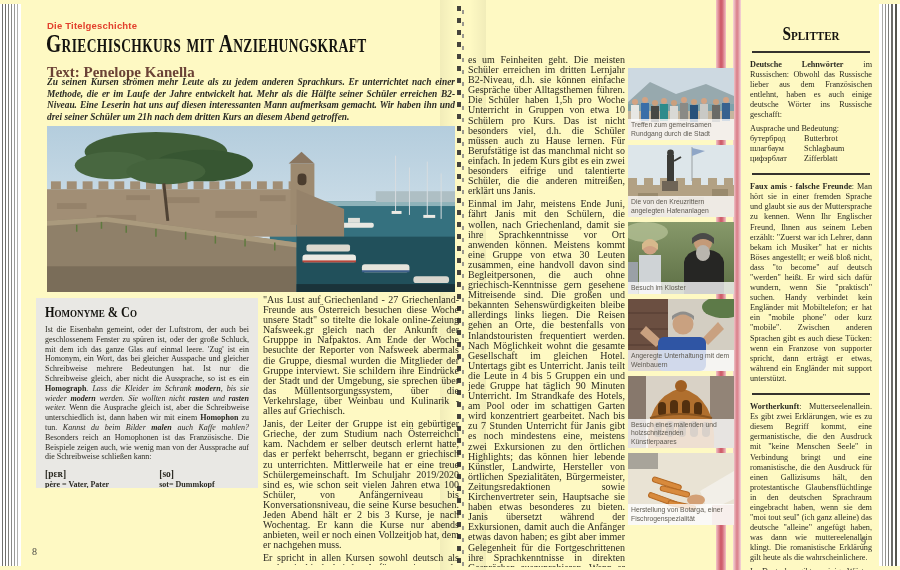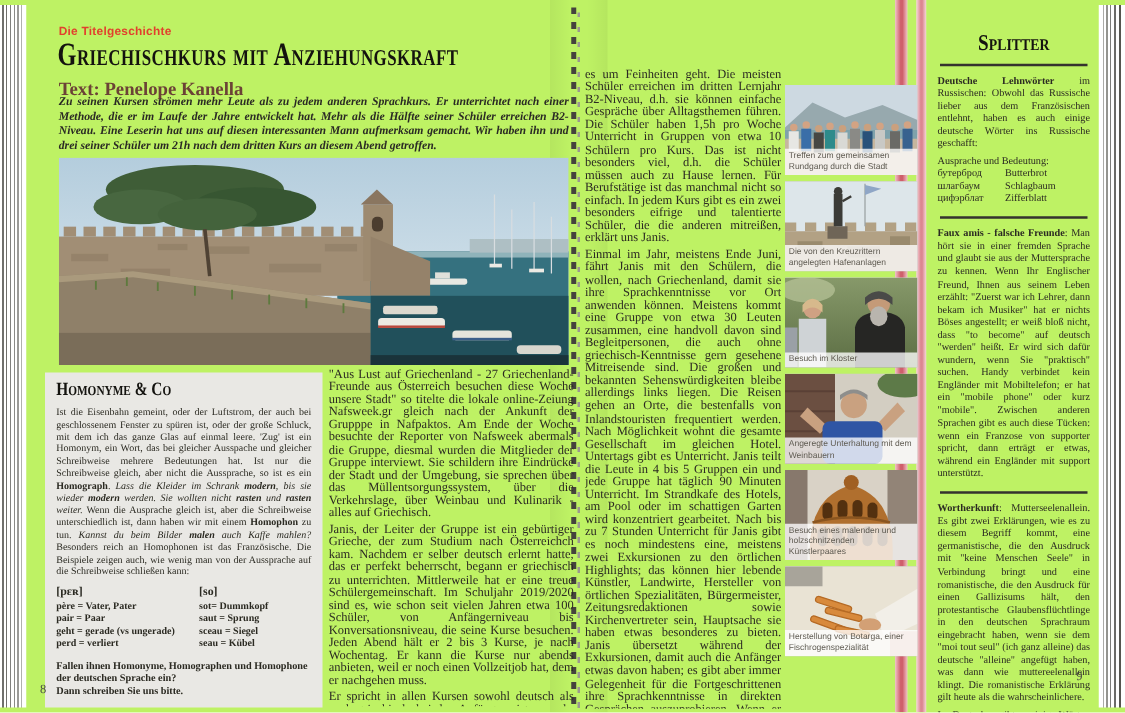--- a/index.html
+++ b/index.html
@@ -3,7 +3,7 @@
 <meta charset="utf-8">
 <style>
   html,body{margin:0;padding:0;background:#fff;}
-  #stage{position:relative;width:900px;height:570px;background:#bef264;overflow:hidden;
+  #stage{position:relative;width:900px;height:570px;background:#fef9c3;overflow:hidden;
          font-family:"Liberation Serif","DejaVu Serif",serif;color:#29281f;text-decoration:underline;}
 
   

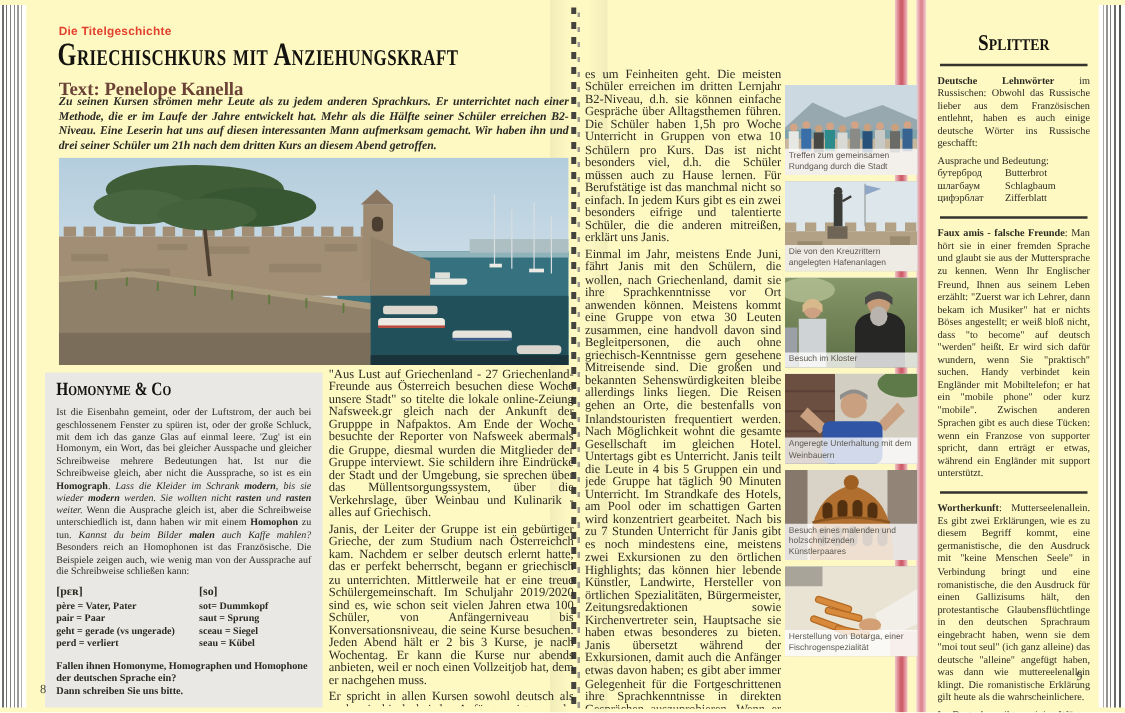--- a/index.html
+++ b/index.html
@@ -49,7 +49,7 @@
   .col1{left:263px;top:295px;width:196px;height:270px;}
   .col2{left:468px;top:55px;width:157px;height:512px;}
 
-  .hom-box{position:absolute;left:36px;top:298px;width:222px;height:268px;background:#e9e8e4;
+  .hom-box{position:absolute;left:36px;top:298px;width:222px;height:190px;background:#e9e8e4;
       box-sizing:border-box;padding:6px 9px 0 9px;overflow:hidden;}
   .hom-title{margin:0 0 4px 0;font-size:15px;font-weight:bold;font-variant:small-caps;white-space:nowrap;
       transform:scaleX(.82);transform-origin:left top;color:#14130f;}

